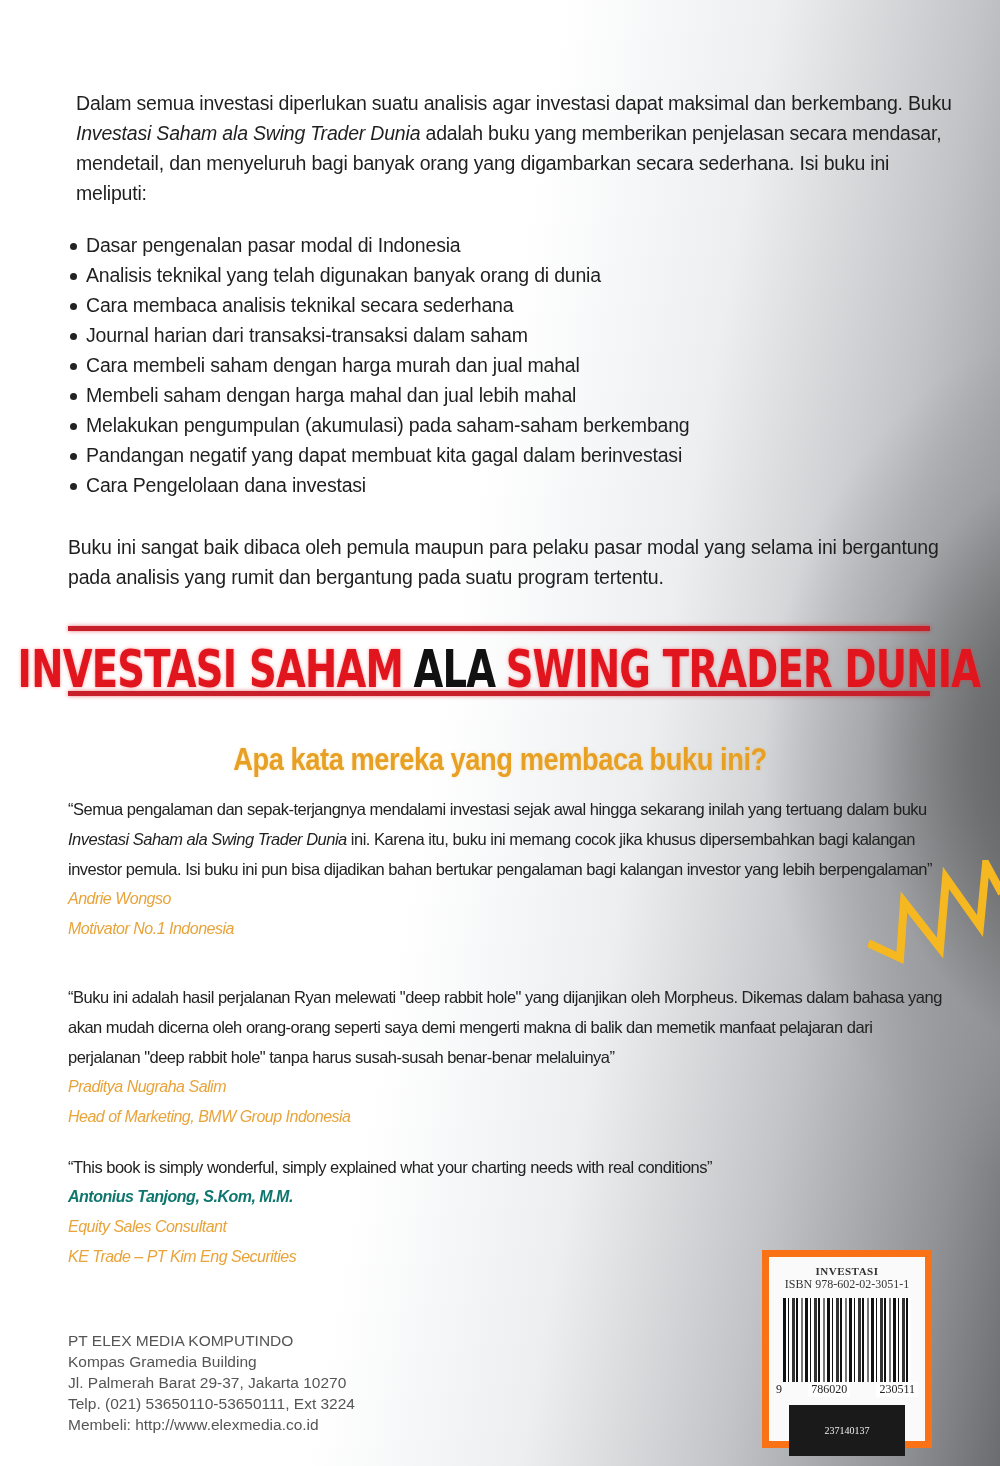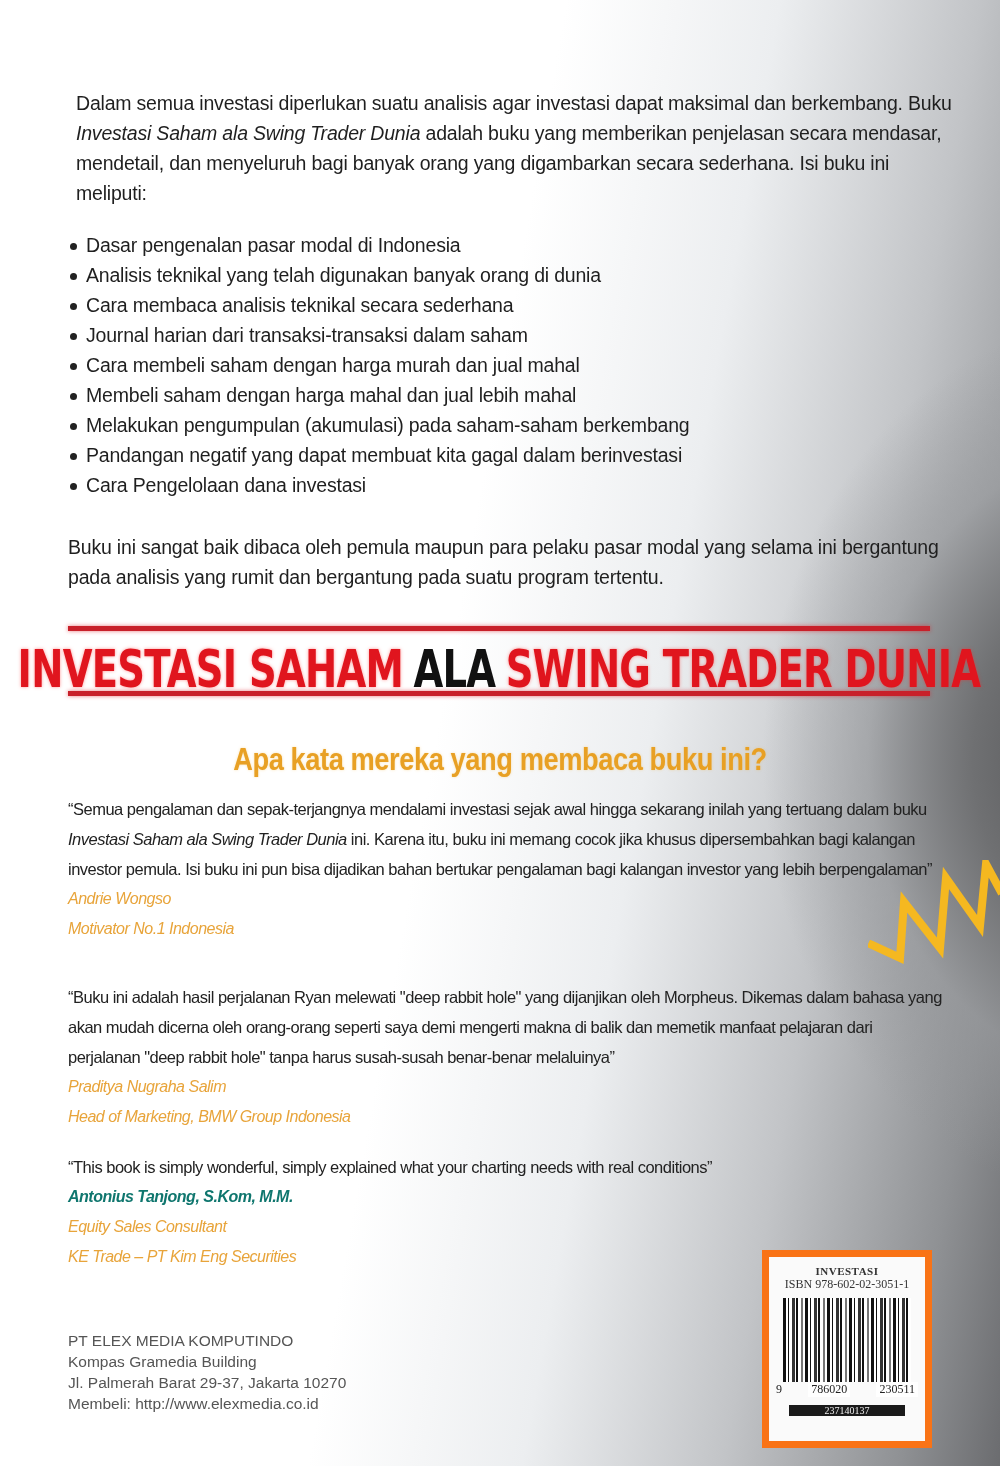--- a/index.html
+++ b/index.html
@@ -168,6 +168,7 @@
     <div>PT ELEX MEDIA KOMPUTINDO</div>
     <div>Kompas Gramedia Building</div>
     <div>Jl. Palmerah Barat 29-37, Jakarta 10270</div>
+    <div>Telp. (021) 53650110-53650111, Ext 3224</div>
     <div>Membeli: http://www.elexmedia.co.id</div>
   </div>
 

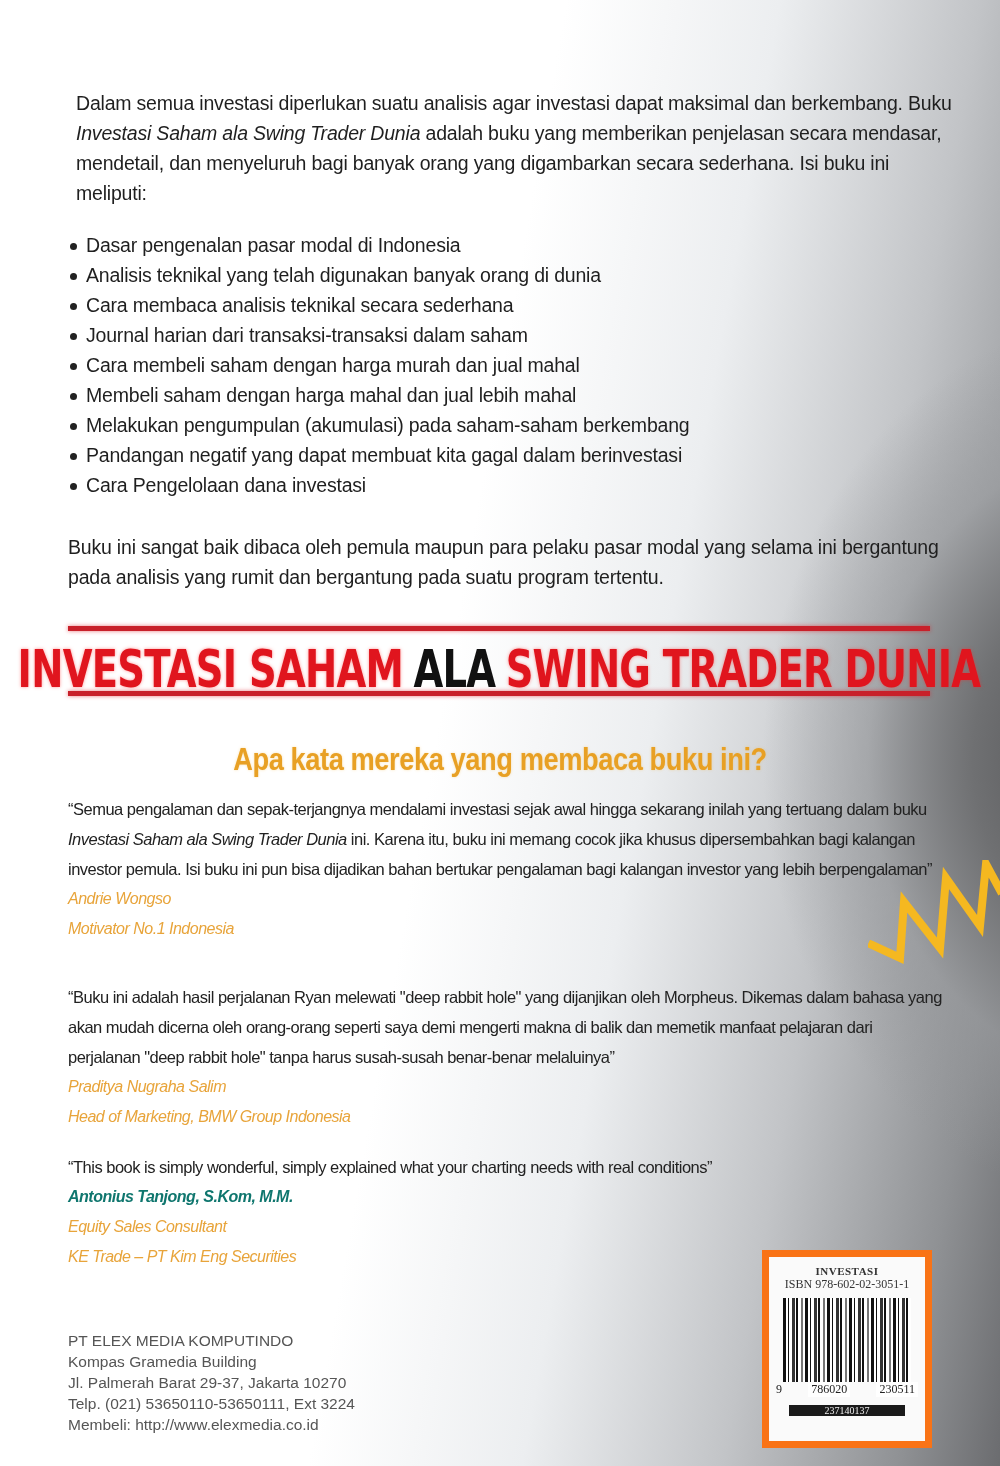--- a/index.html
+++ b/index.html
@@ -99,7 +99,7 @@
   .barcode-box .digits span.grp { background: #fff; padding: 0 3px; }
   .barcode-box .code {
     width: 116px; margin: 8px auto 0; background: #1a1a1a; color: #eee;
-    font-size: 10px; padding: 0 0;
+    font-size: 10px; padding: 20px 0;
   }
 
   .zigzag { position: absolute; left: 868px; top: 860px; width: 132px; height: 110px; }

